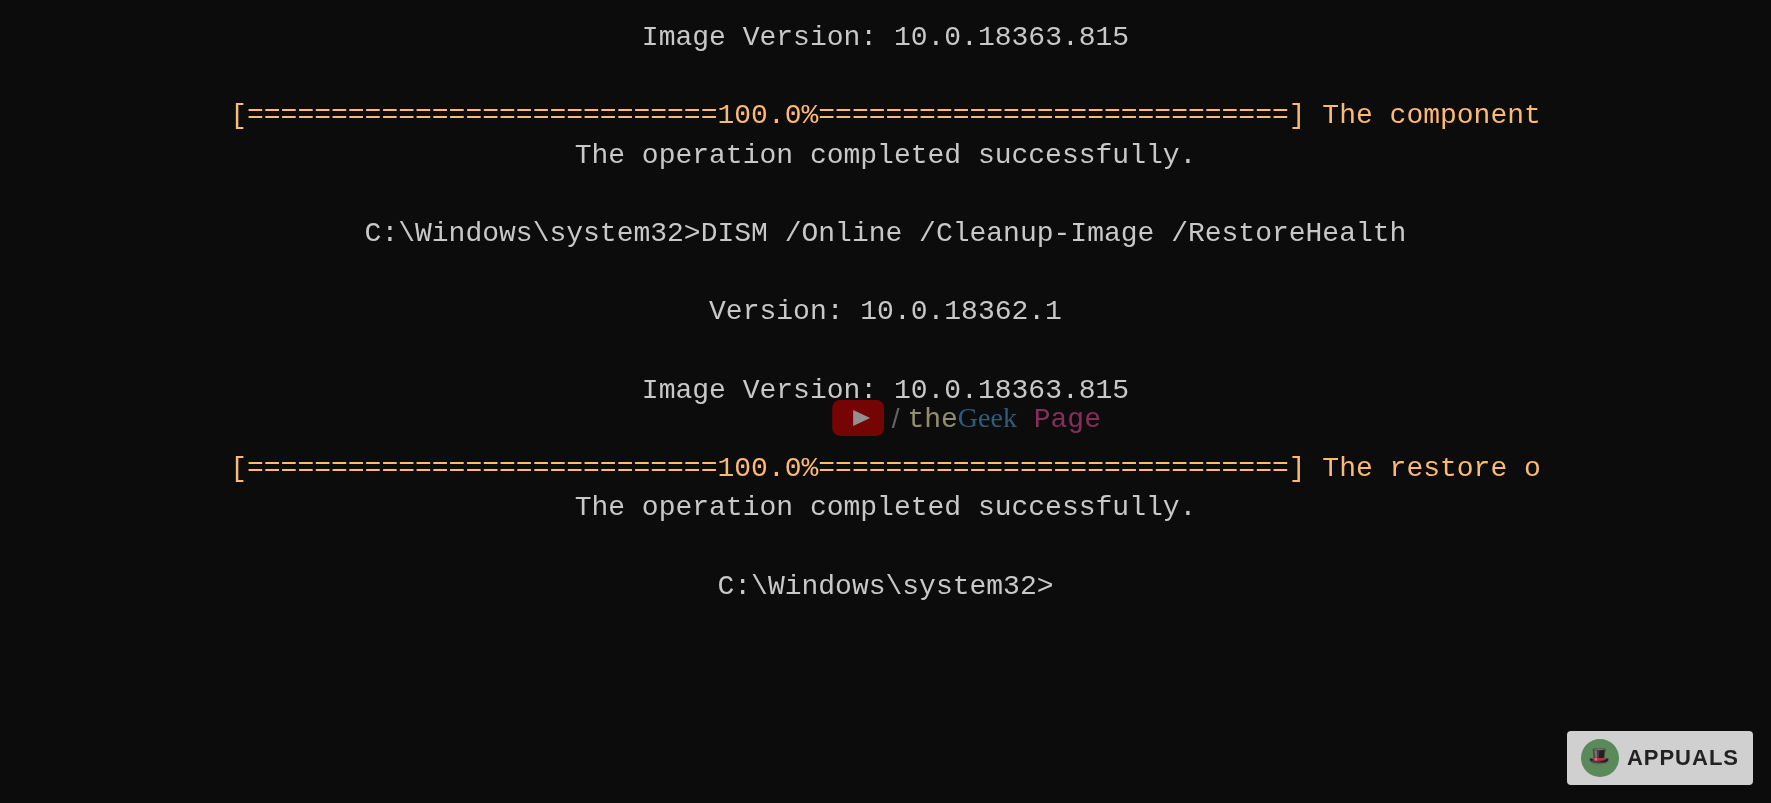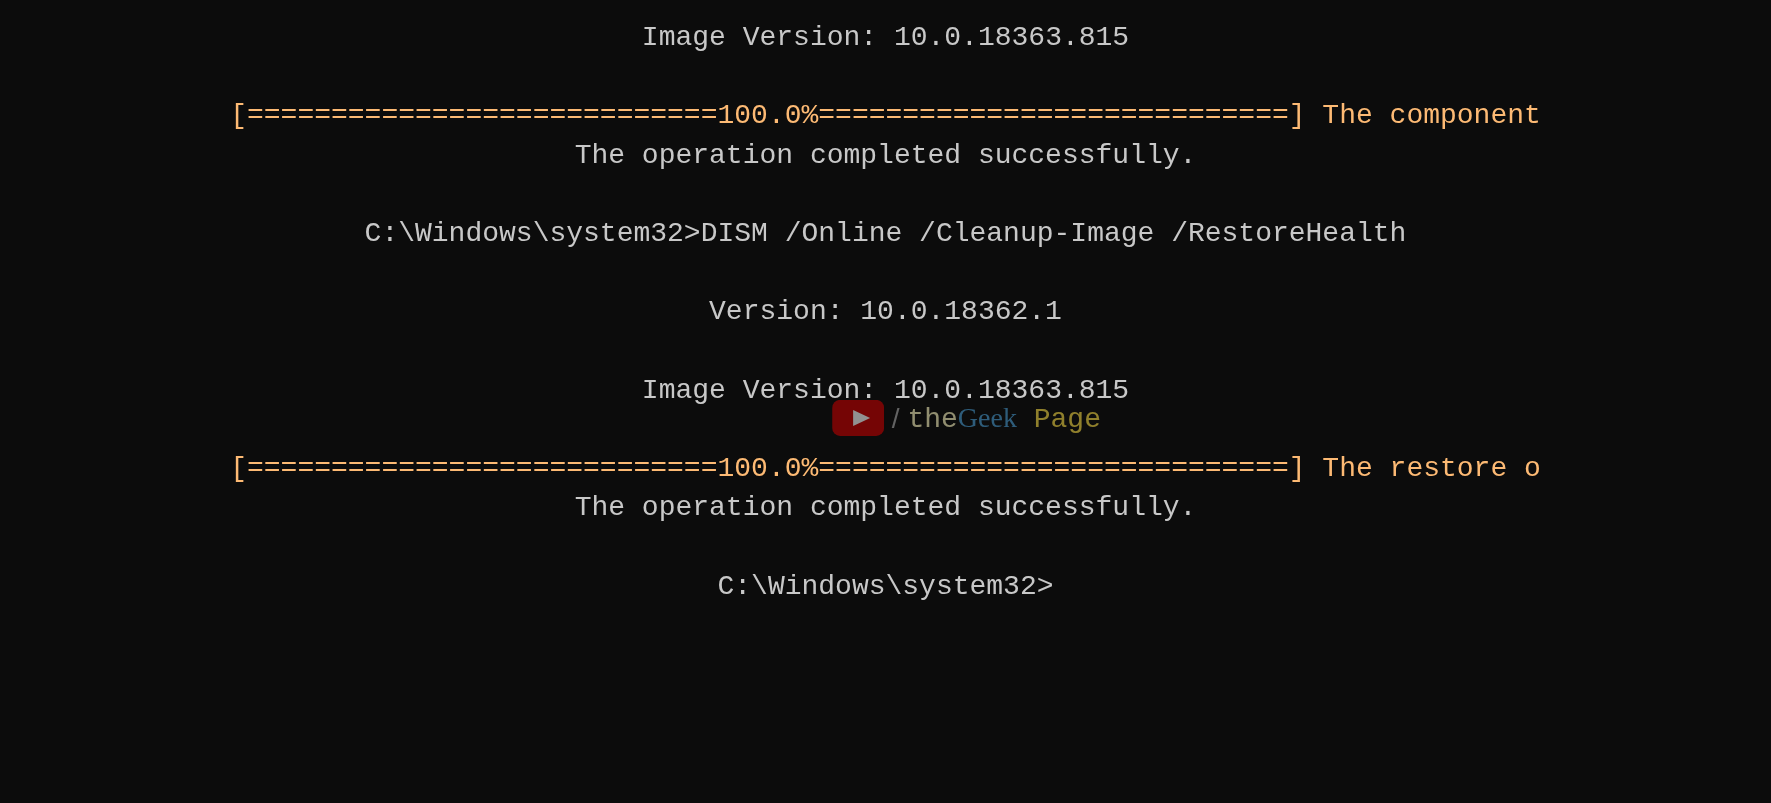--- a/index.html
+++ b/index.html
@@ -78,7 +78,7 @@
     }
 
     .watermark-page {
-      color: #fde047;
+      color: #ec4899;
     }
 
     .appuals-badge {

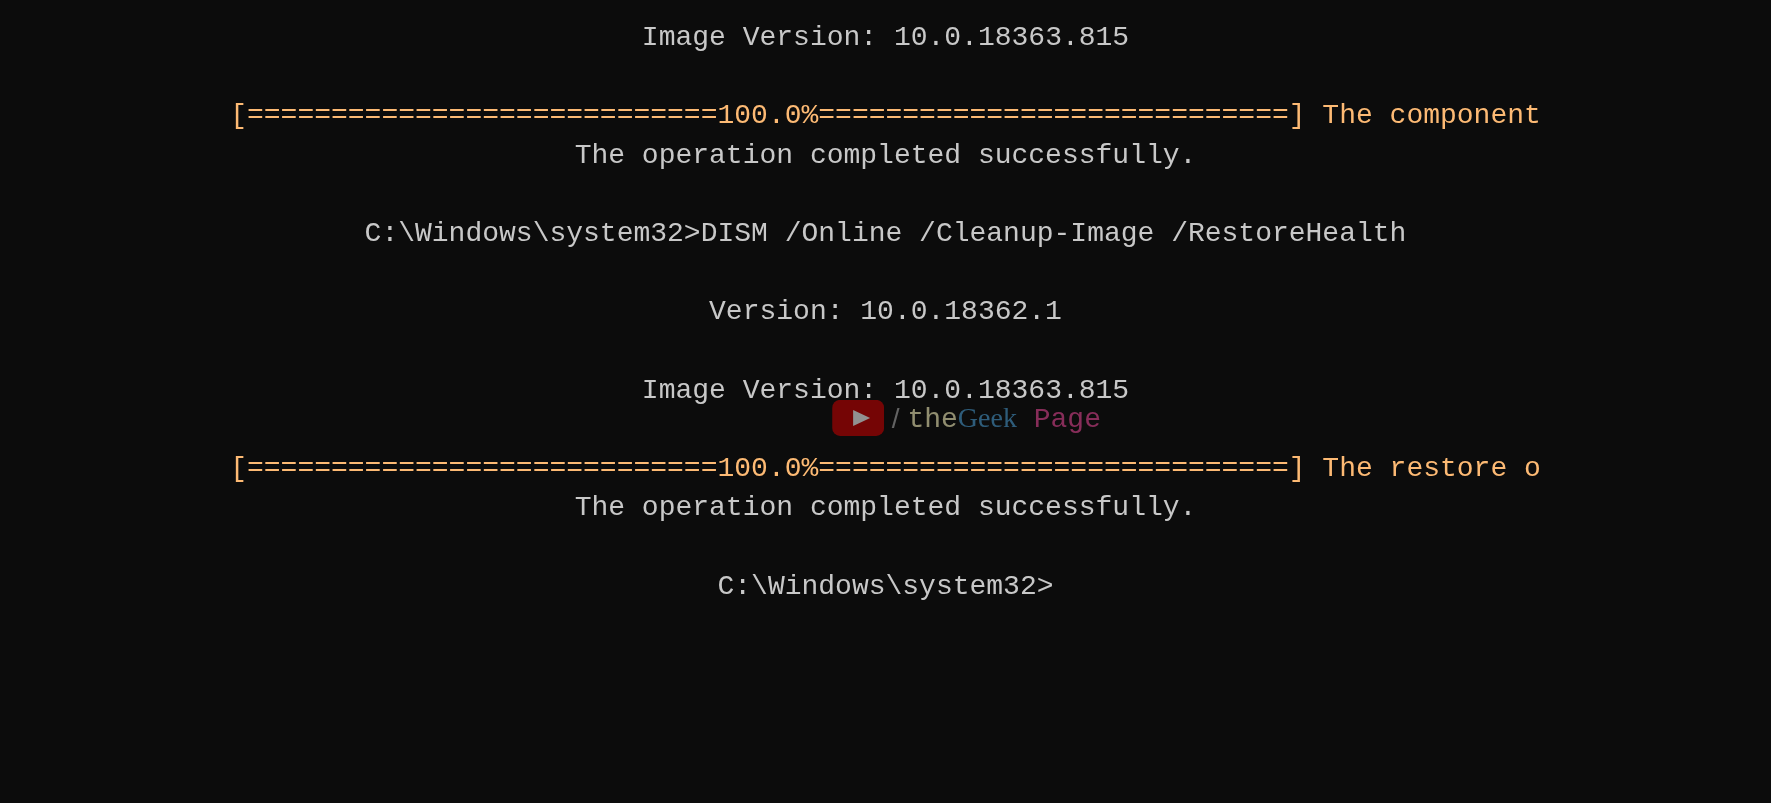--- a/index.html
+++ b/index.html
@@ -152,6 +152,10 @@
     </span>
   </div>
 
+  <div class="appuals-badge">
+    <div class="appuals-avatar"></div>
+    <span class="appuals-label">APPUALS</span>
+  </div>
 
 </div>
 

